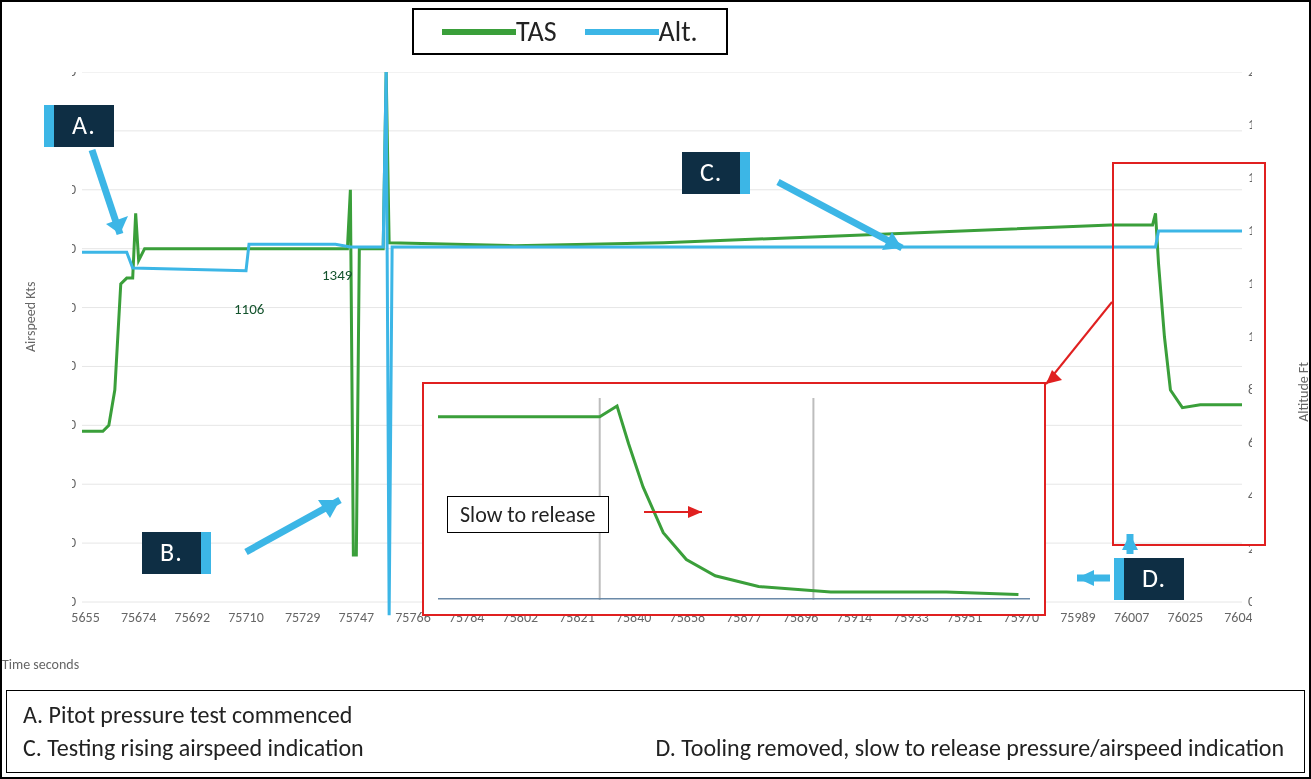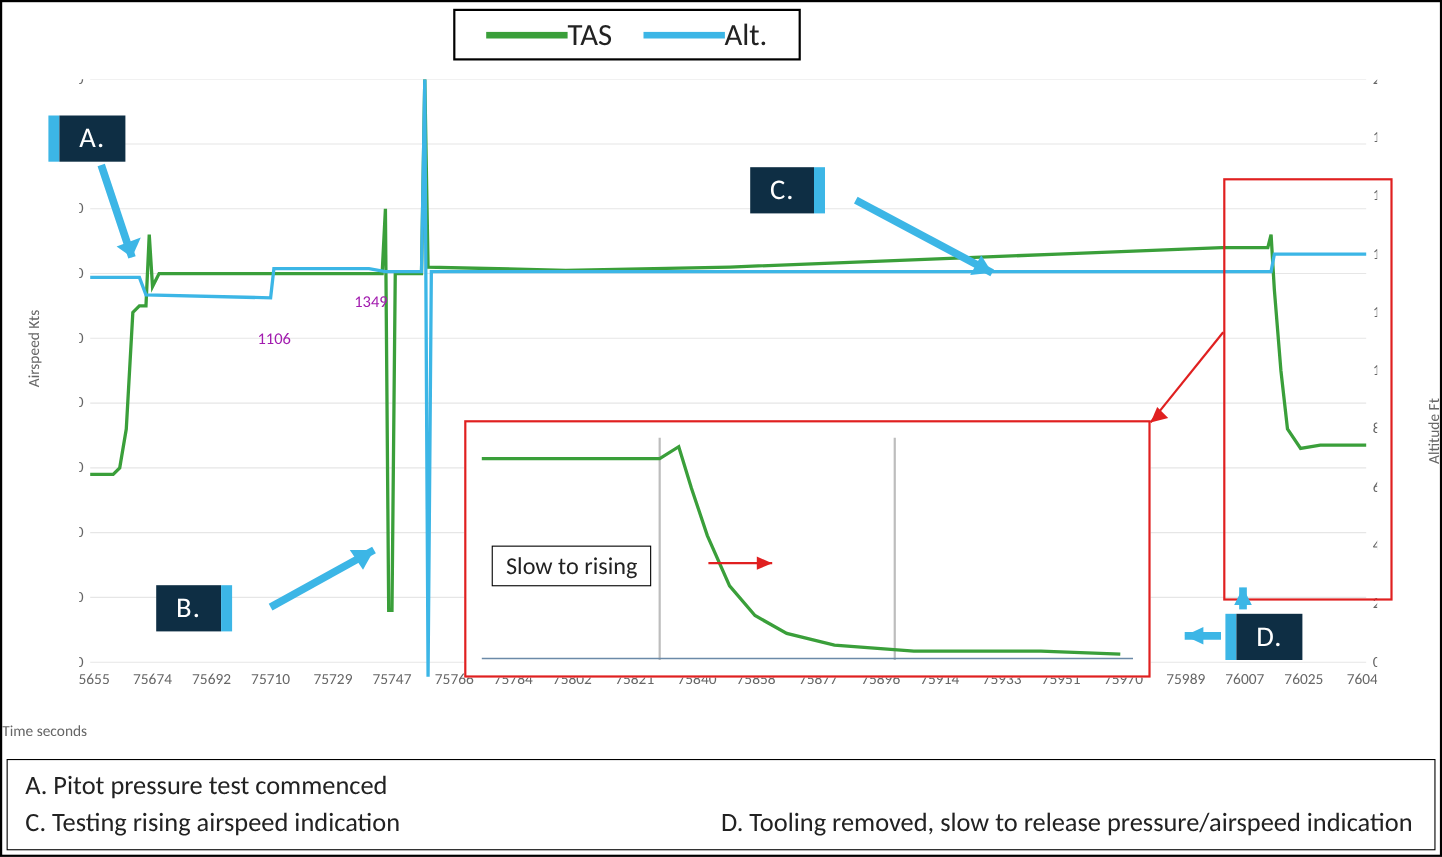--- a/index.html
+++ b/index.html
@@ -32,7 +32,7 @@
   #caption{position:absolute;left:4px;right:4px;bottom:4px;border:1.5px solid #000;padding:8px 16px;font-size:24px;line-height:1.35}
   #caption .row{display:flex;}
   #caption .cell{flex:1}
-  .annot{position:absolute;font-size:15px;color:#a21caf;z-index:22}
+  .annot{position:absolute;font-size:15px;color:#14532d;z-index:22}
 </style>
 </head>
 <body>

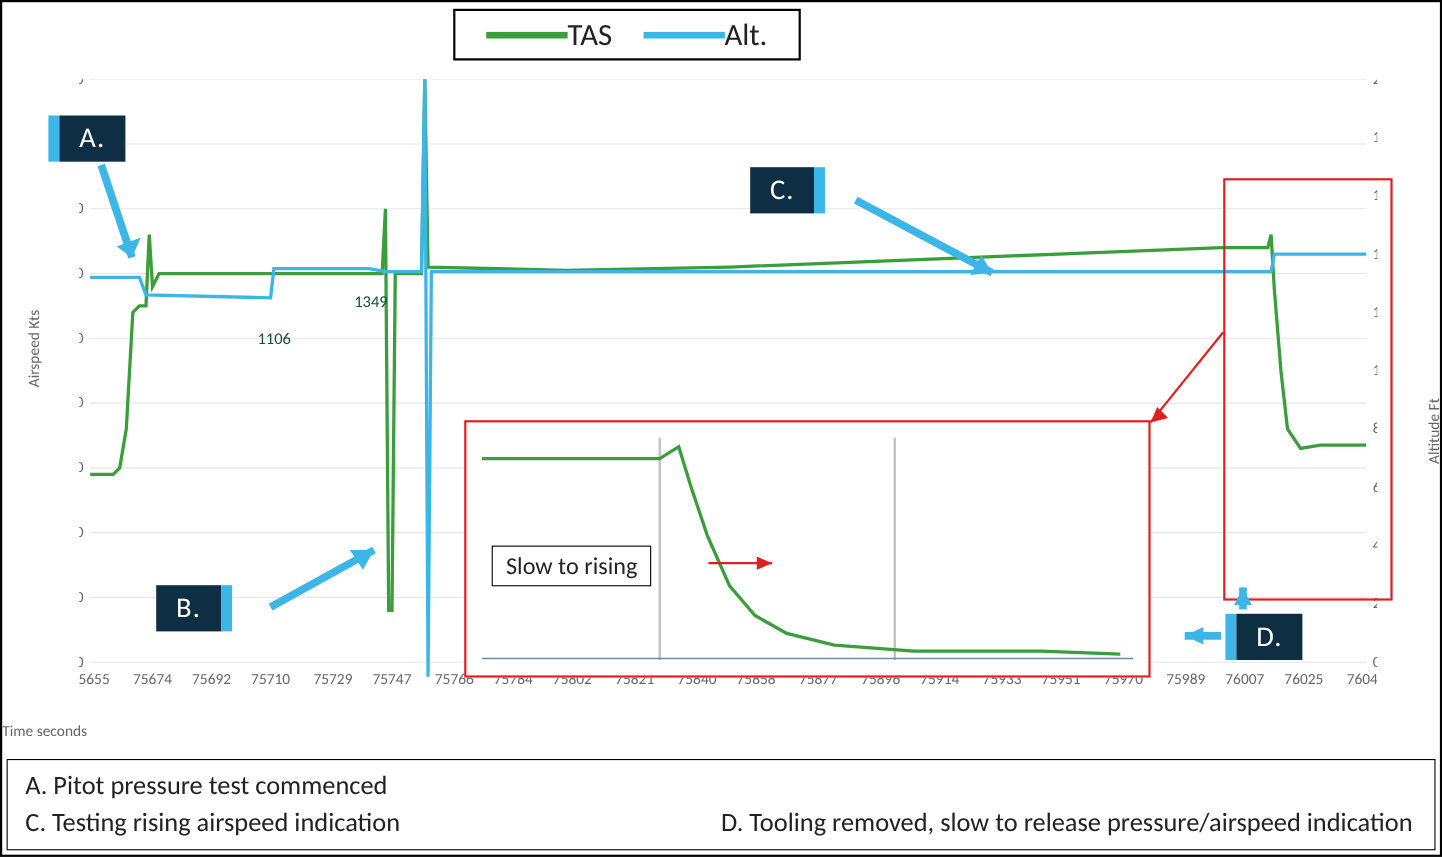--- a/index.html
+++ b/index.html
@@ -177,7 +177,7 @@
         <path d="M14,214.65333333333334L606,214.65333333333334" fill="none" stroke="#6b8aa8" stroke-width="1.5"></path>
       </svg>
   </div>
-  <div id="inset-label">Slow to rising</div>
+  <div id="inset-label">Slow to release</div>
 
   <div id="caption">
     <div class="row">

